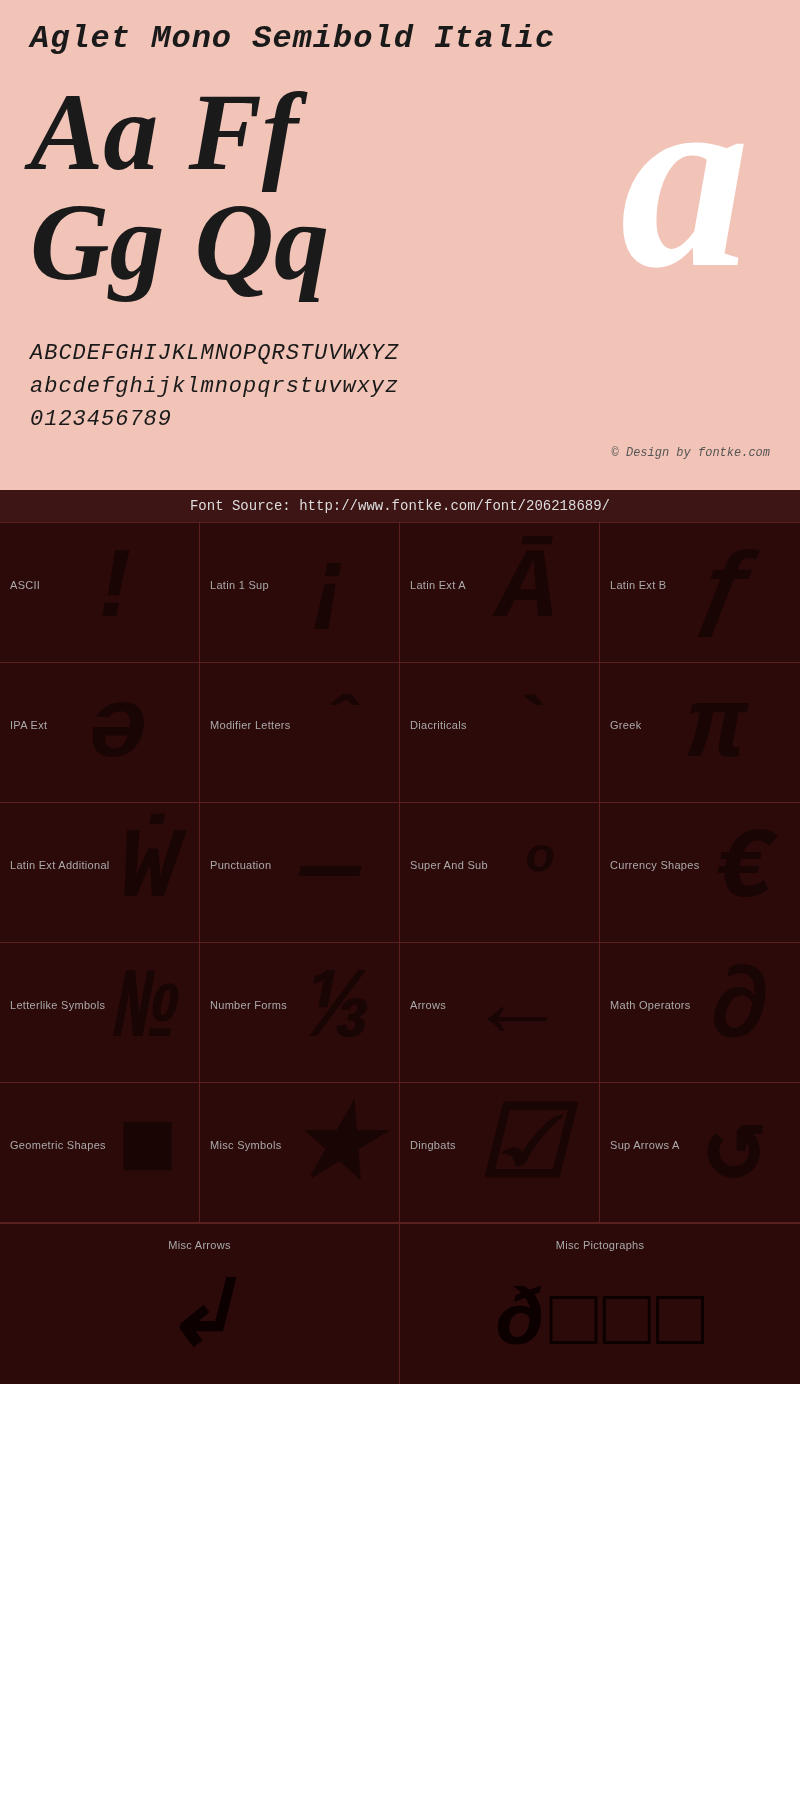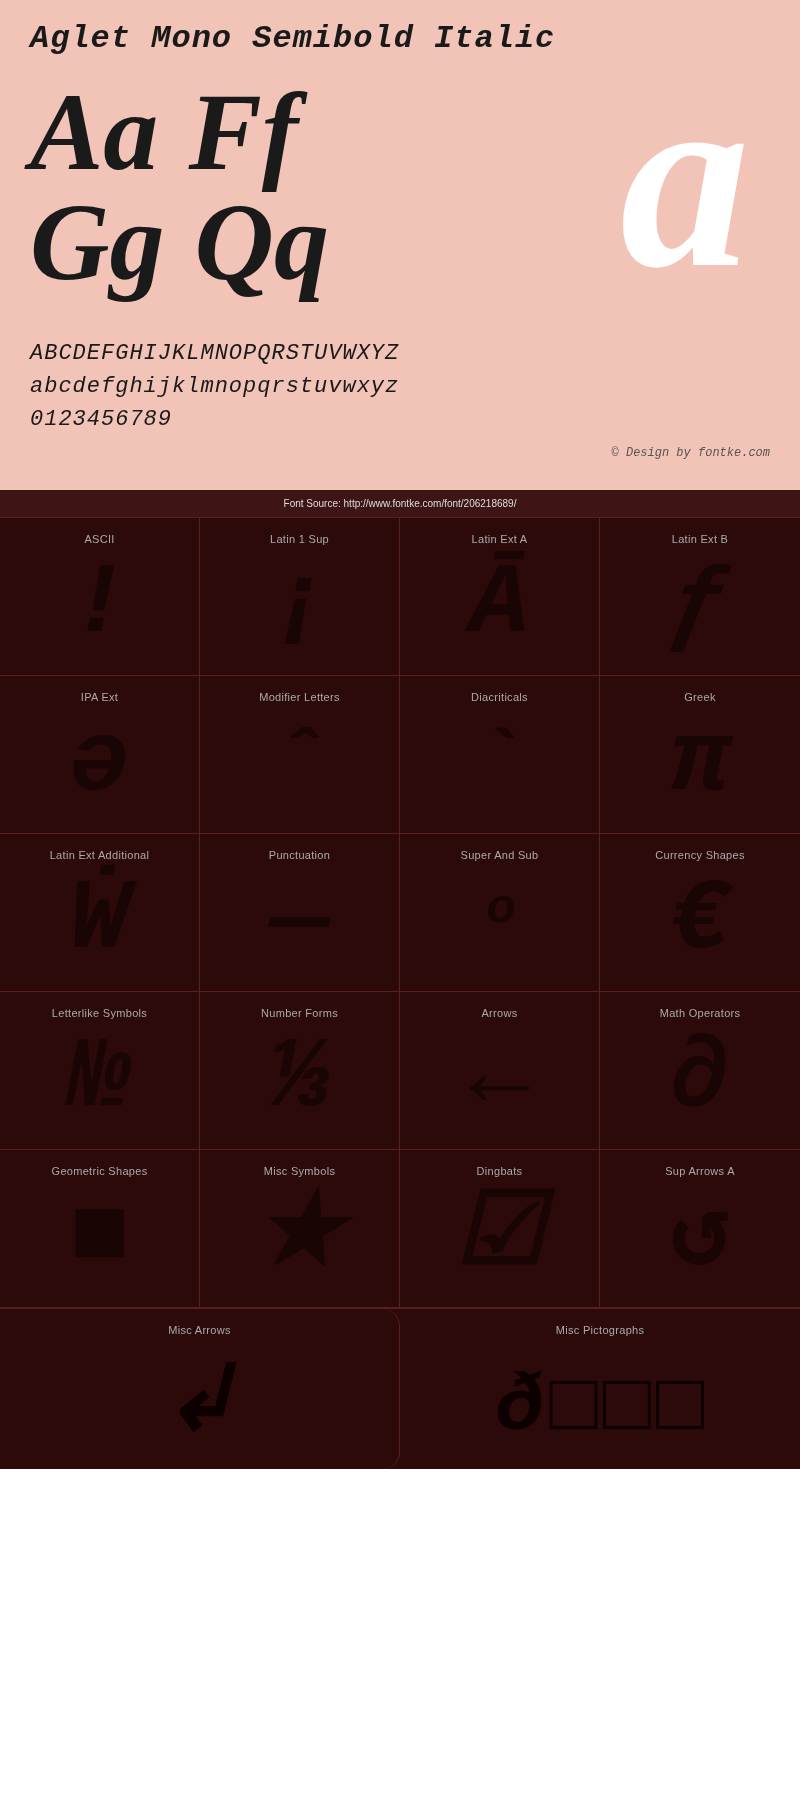--- a/index.html
+++ b/index.html
@@ -78,8 +78,8 @@
     .source-bar {
       background: #3d1515;
       padding: 8px 20px;
-      font-family: Liberation Sans, sans-serif;
-      font-size: 10px;
+      font-family: Liberation Mono, monospace;
+      font-size: 14px;
       color: #ddd;
       text-align: center;
     }

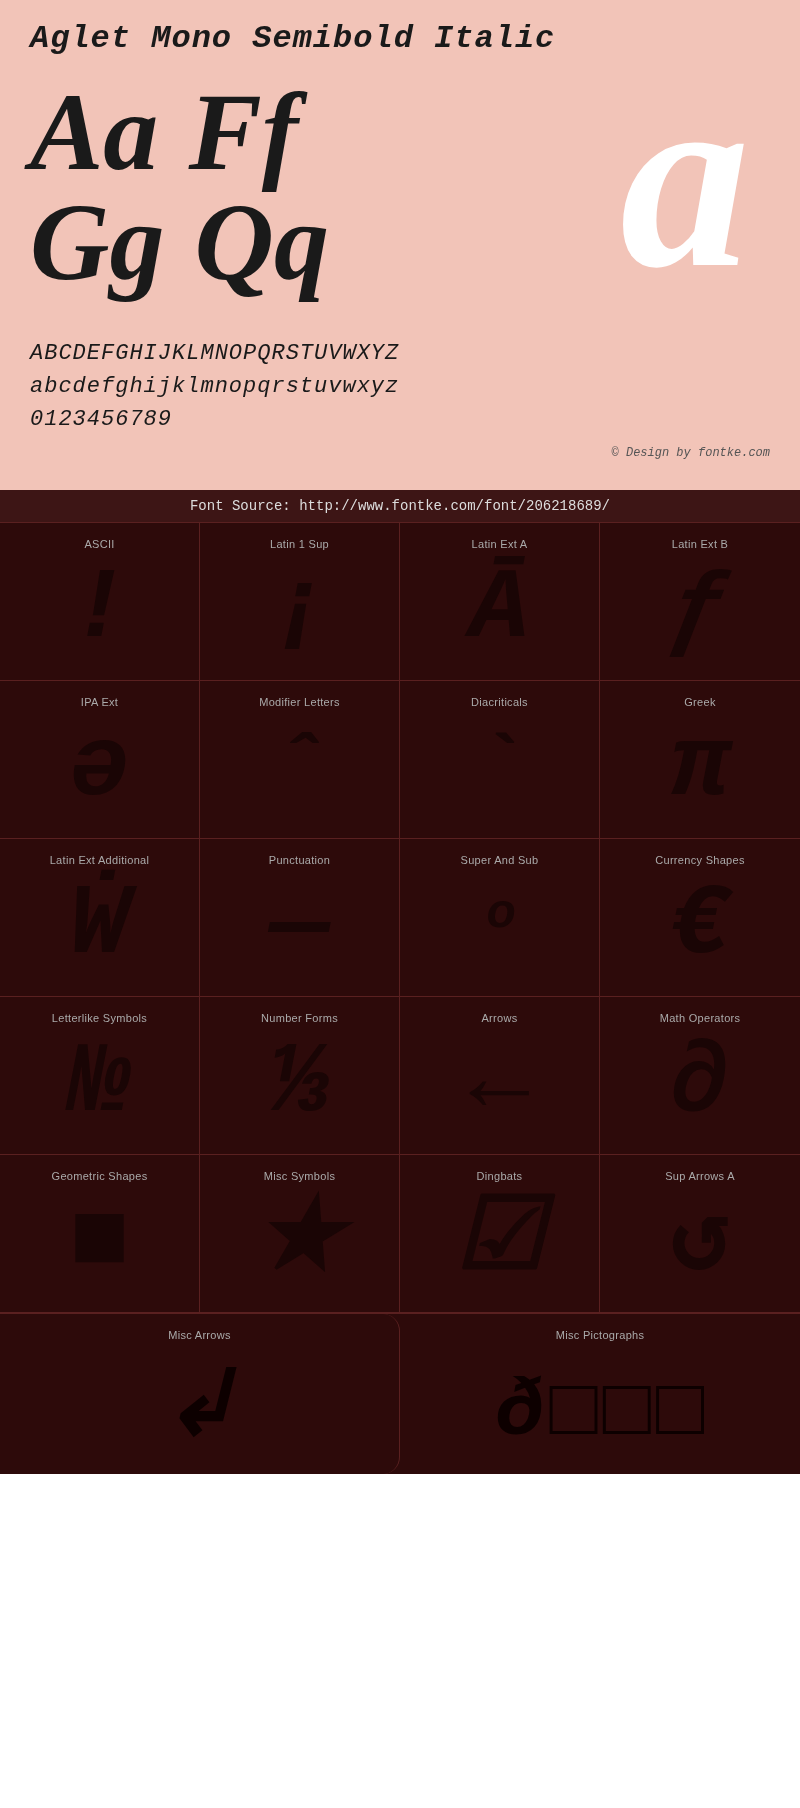--- a/index.html
+++ b/index.html
@@ -93,7 +93,7 @@
     .glyph-cell {
       padding: 15px 10px 20px 10px;
       display: flex;
-      flex-direction: column;
+      flex-direction: row;
       align-items: center;
       border-right: 1px solid #5a2020;
       border-bottom: 1px solid #5a2020;

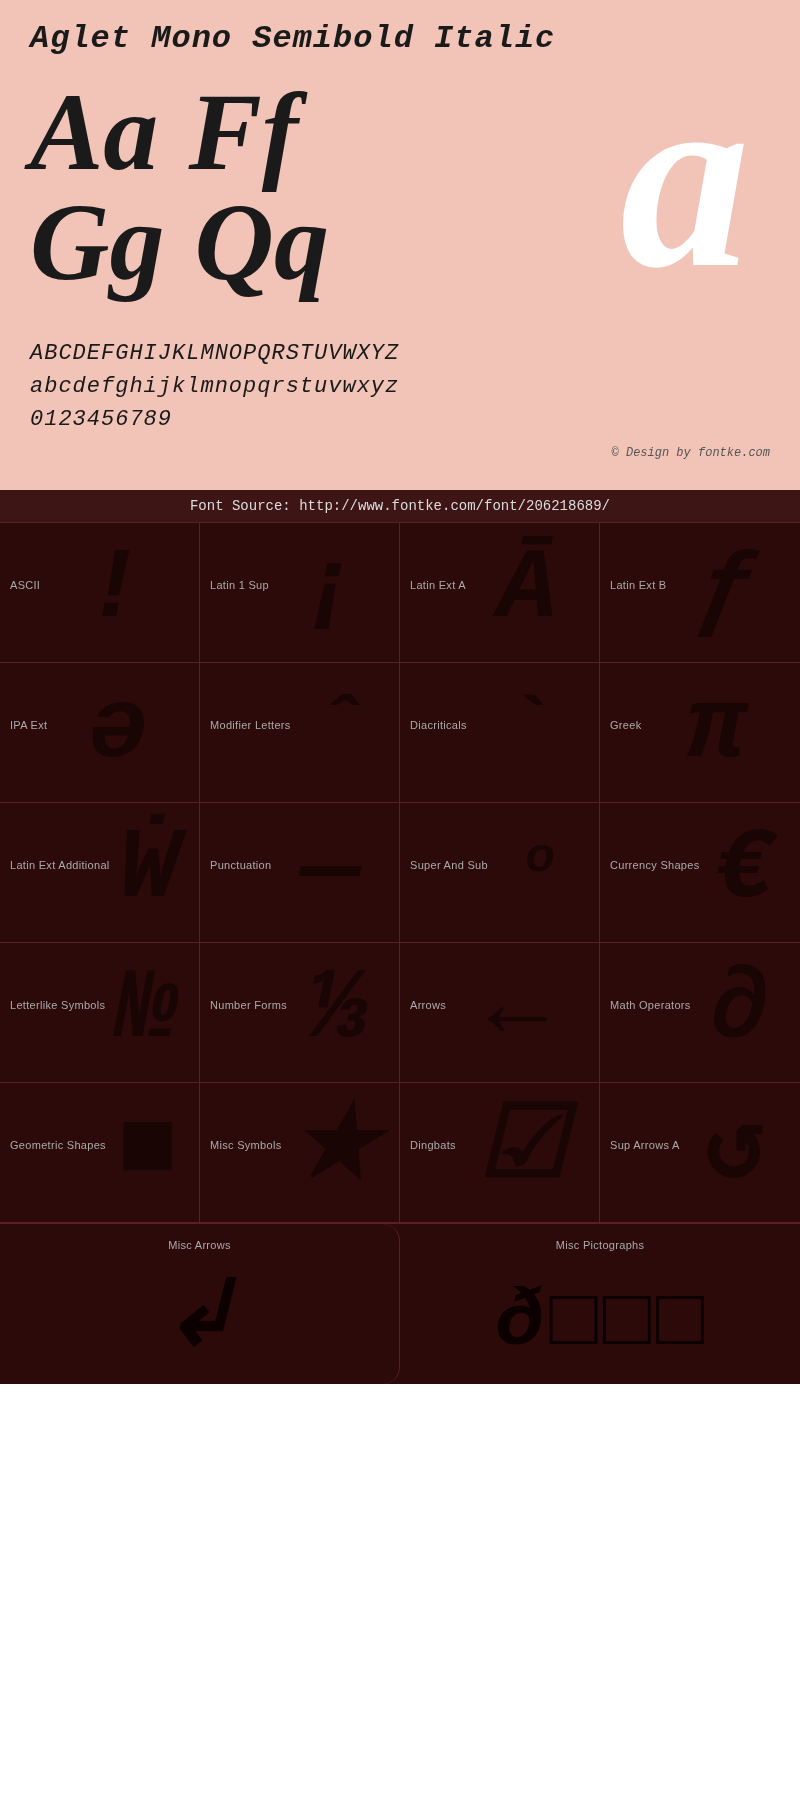--- a/index.html
+++ b/index.html
@@ -142,7 +142,6 @@
       align-items: center;
       border-right: 1px solid #5a2020;
       min-height: 160px;
-      border-radius: 17px;
     }
     .bottom-cell:last-child {
       border-right: none;

